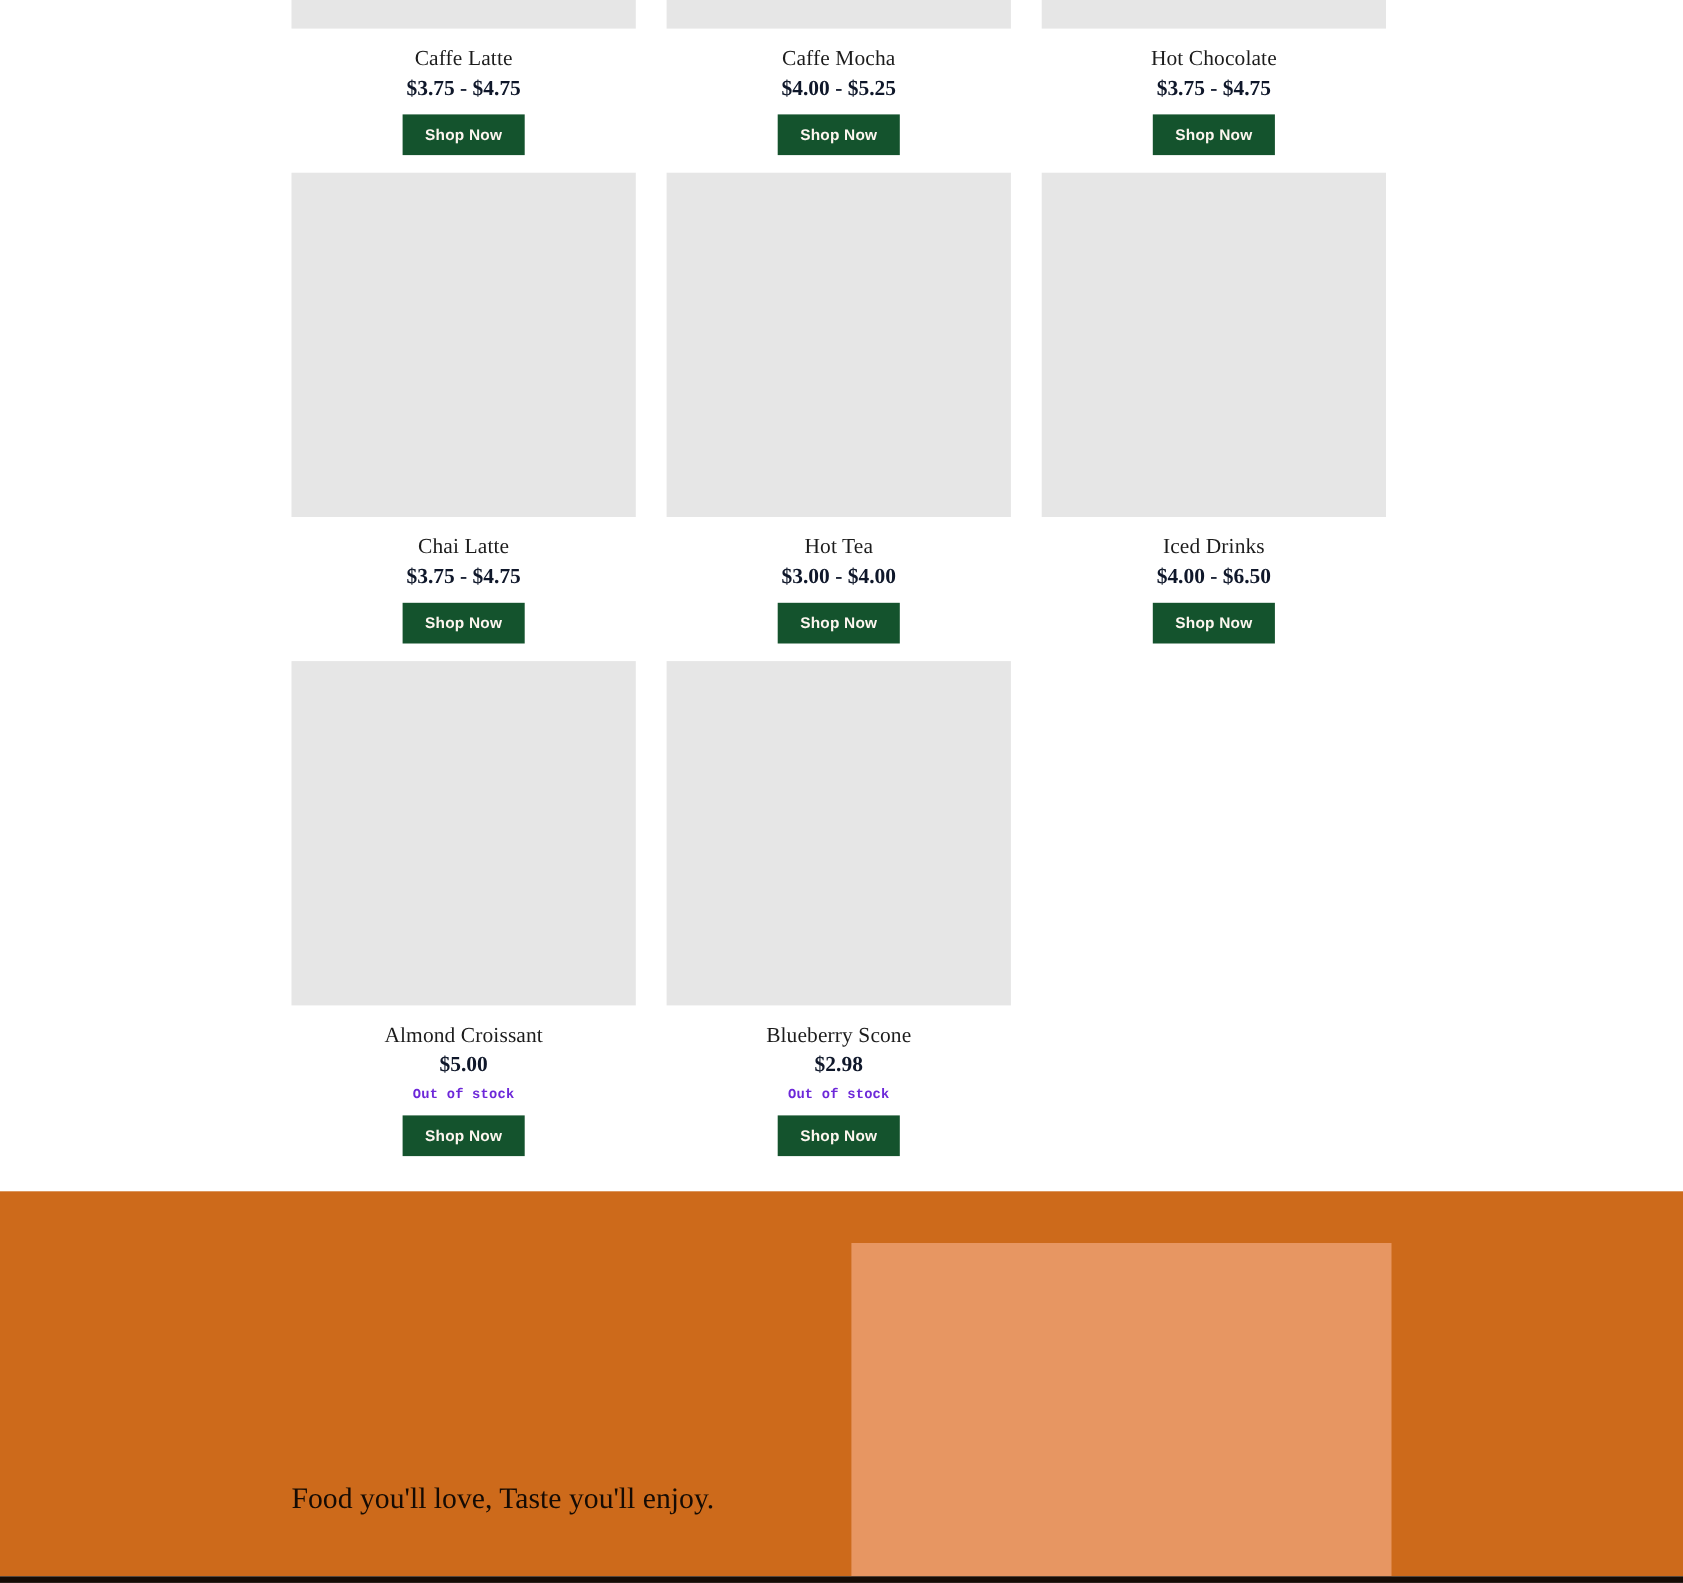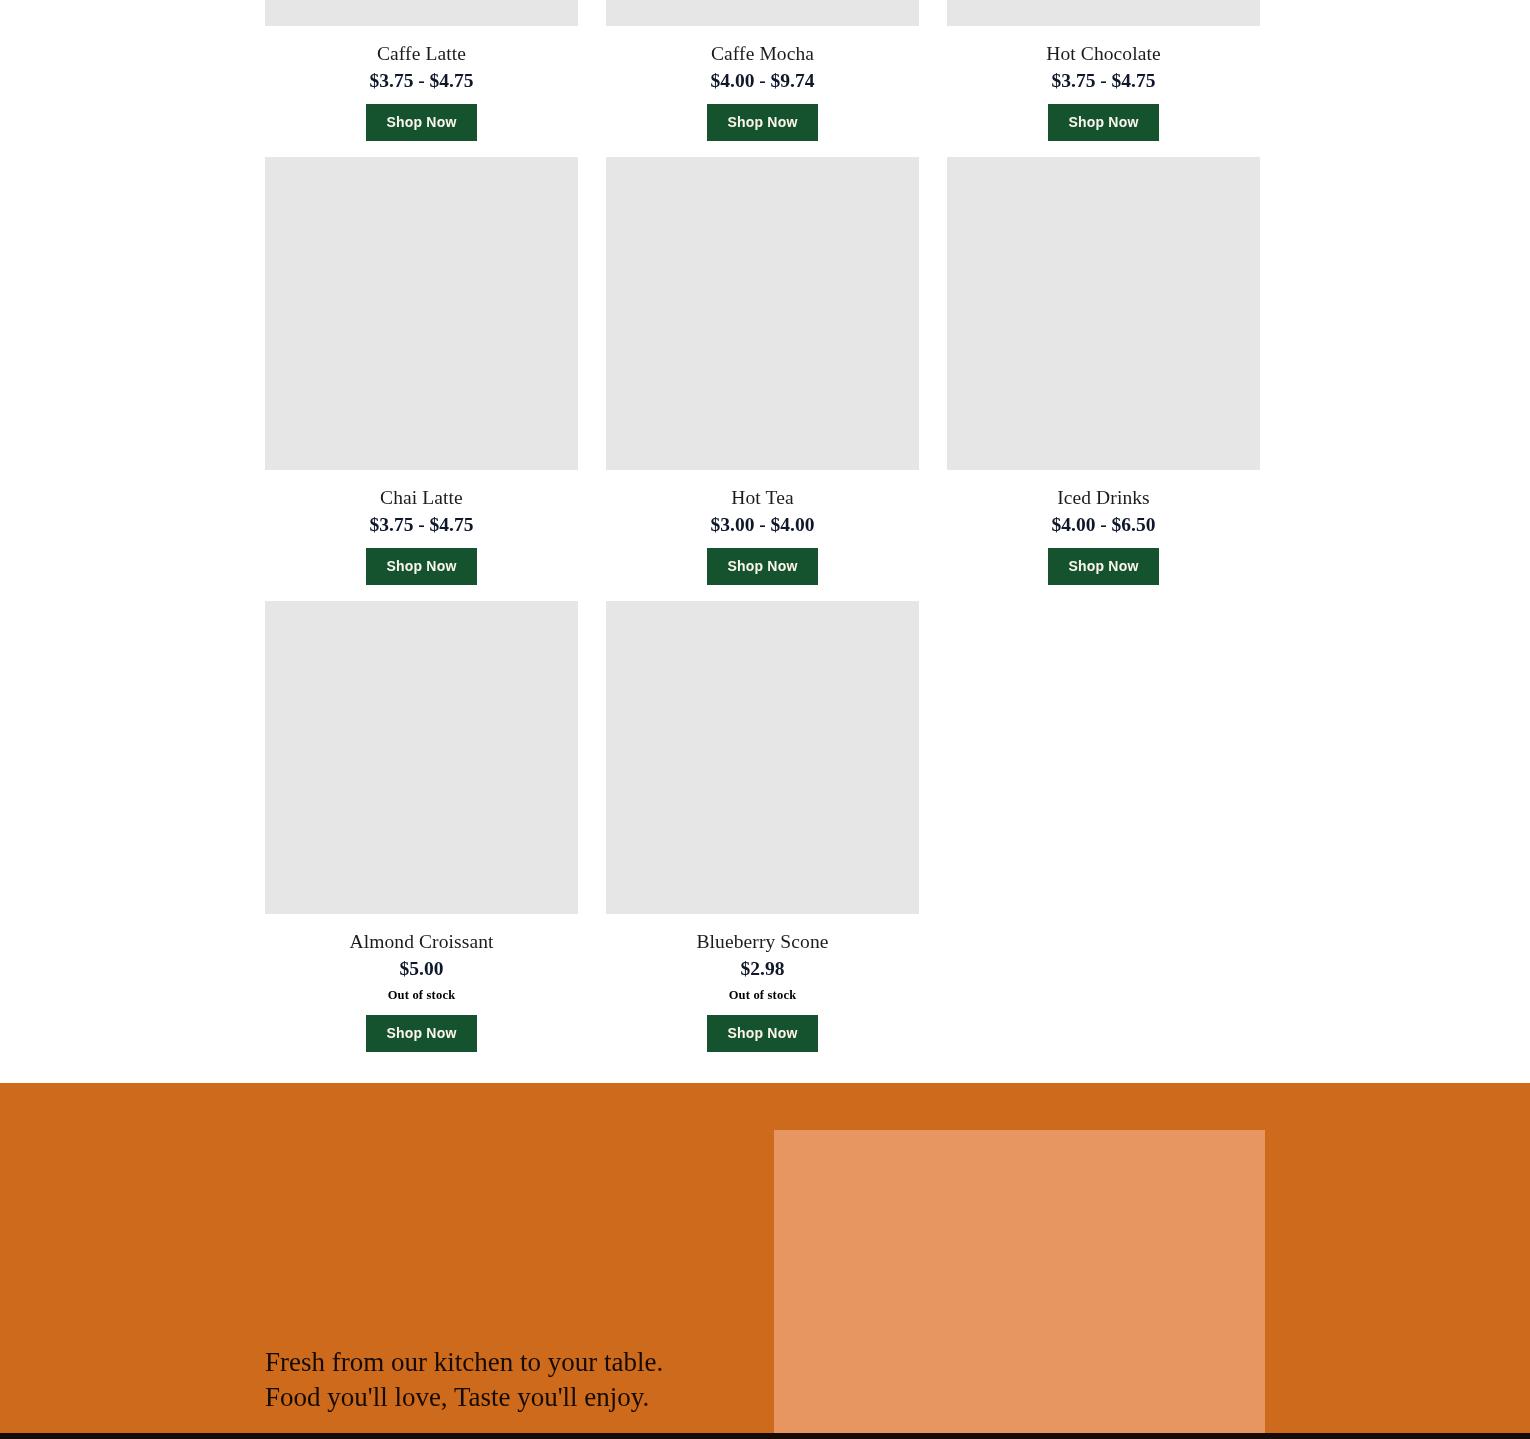--- a/index.html
+++ b/index.html
@@ -160,7 +160,7 @@
       <div class="thumb clipped"></div>
       <div class="card-body">
         <div class="prod-name">Caffe Mocha</div>
-        <div class="prod-price">$4.00 - $9.74</div>
+        <div class="prod-price">$4.00 - $5.25</div>
         <div class="btn-wrap">
           <button class="shop-btn">Shop Now</button>
         </div>

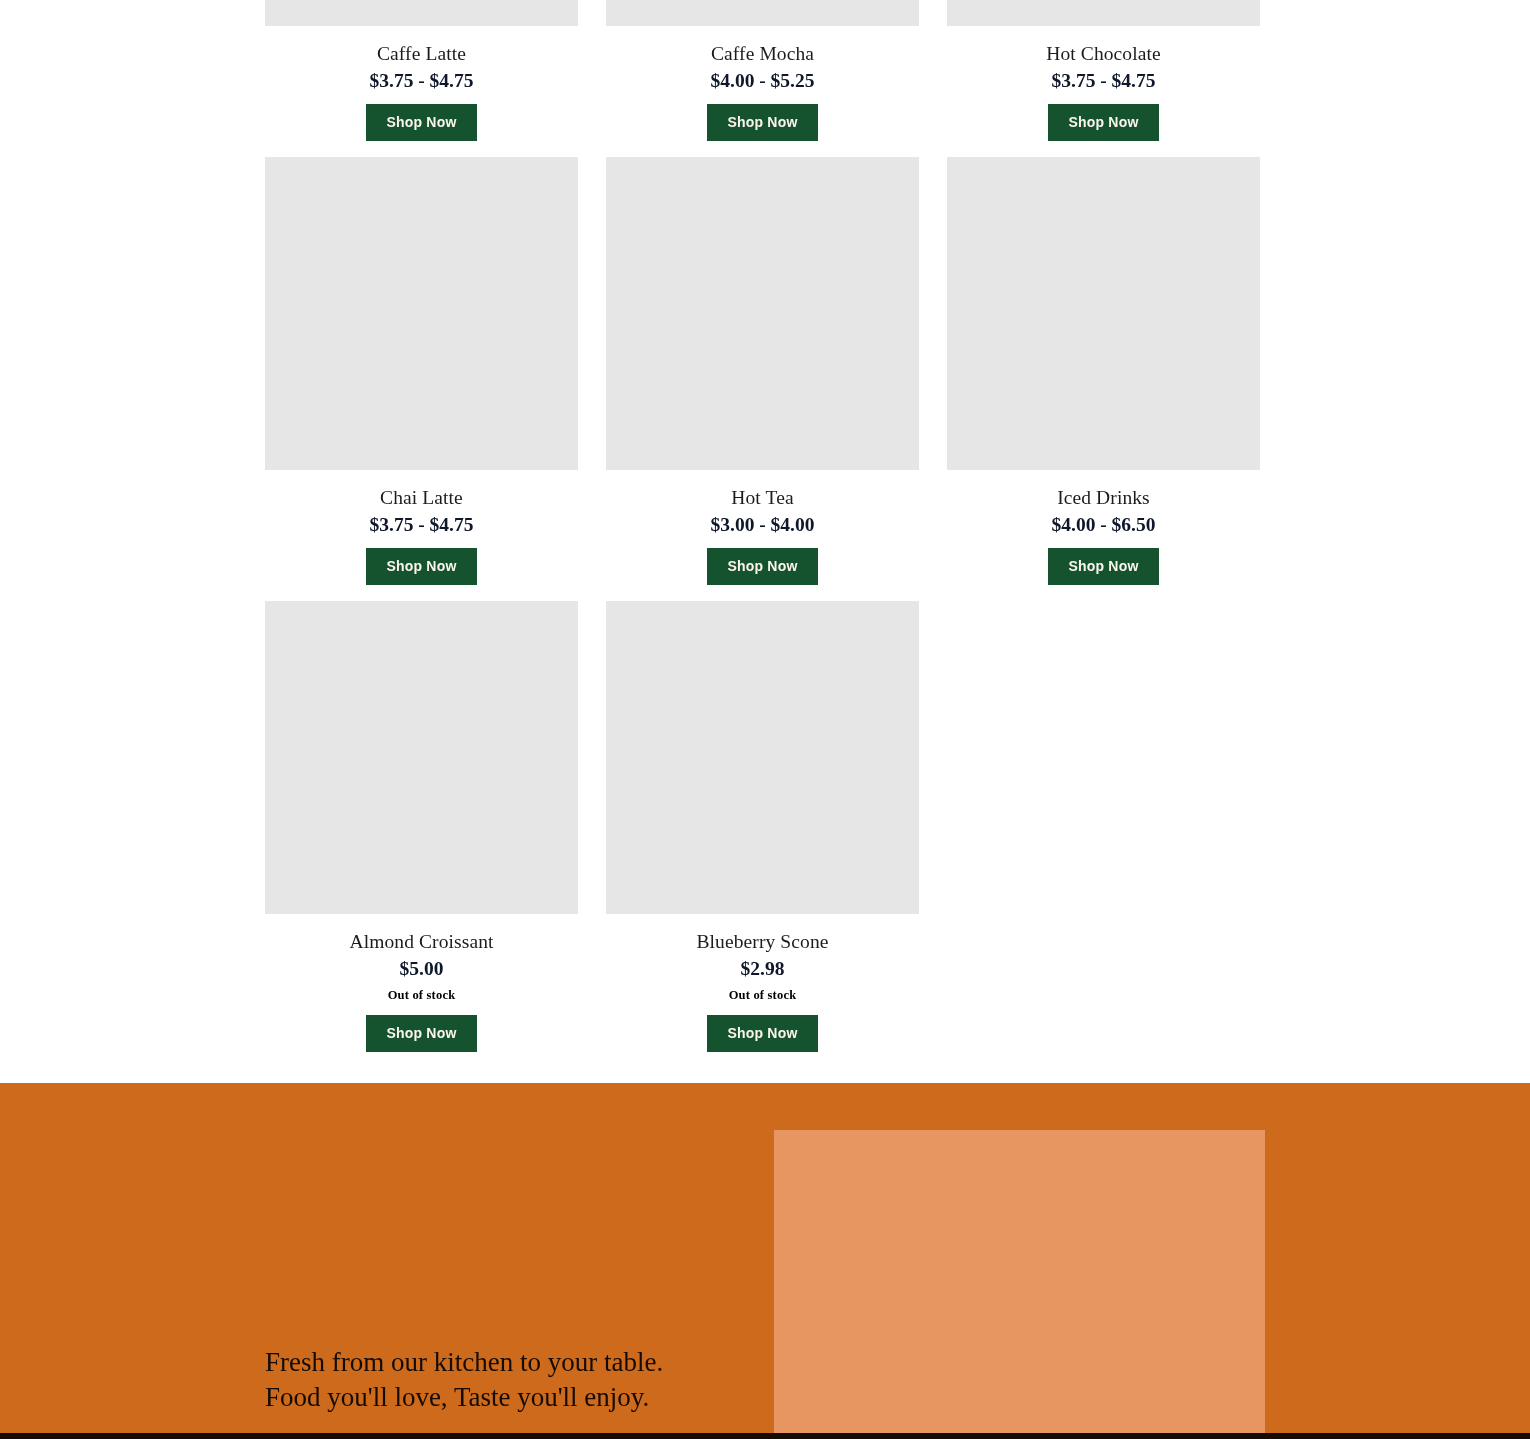--- a/index.html
+++ b/index.html
@@ -68,10 +68,10 @@
     color: #0f172a;
   }
   .stock-note {
-    font-family: Liberation Serif, serif;
+    font-family: Liberation Mono, monospace;
     font-size: 12.5px;
     font-weight: 700;
-    color: #000000;
+    color: #6d28d9;
     margin-top: 8px;
     letter-spacing: 0.2px;
   }

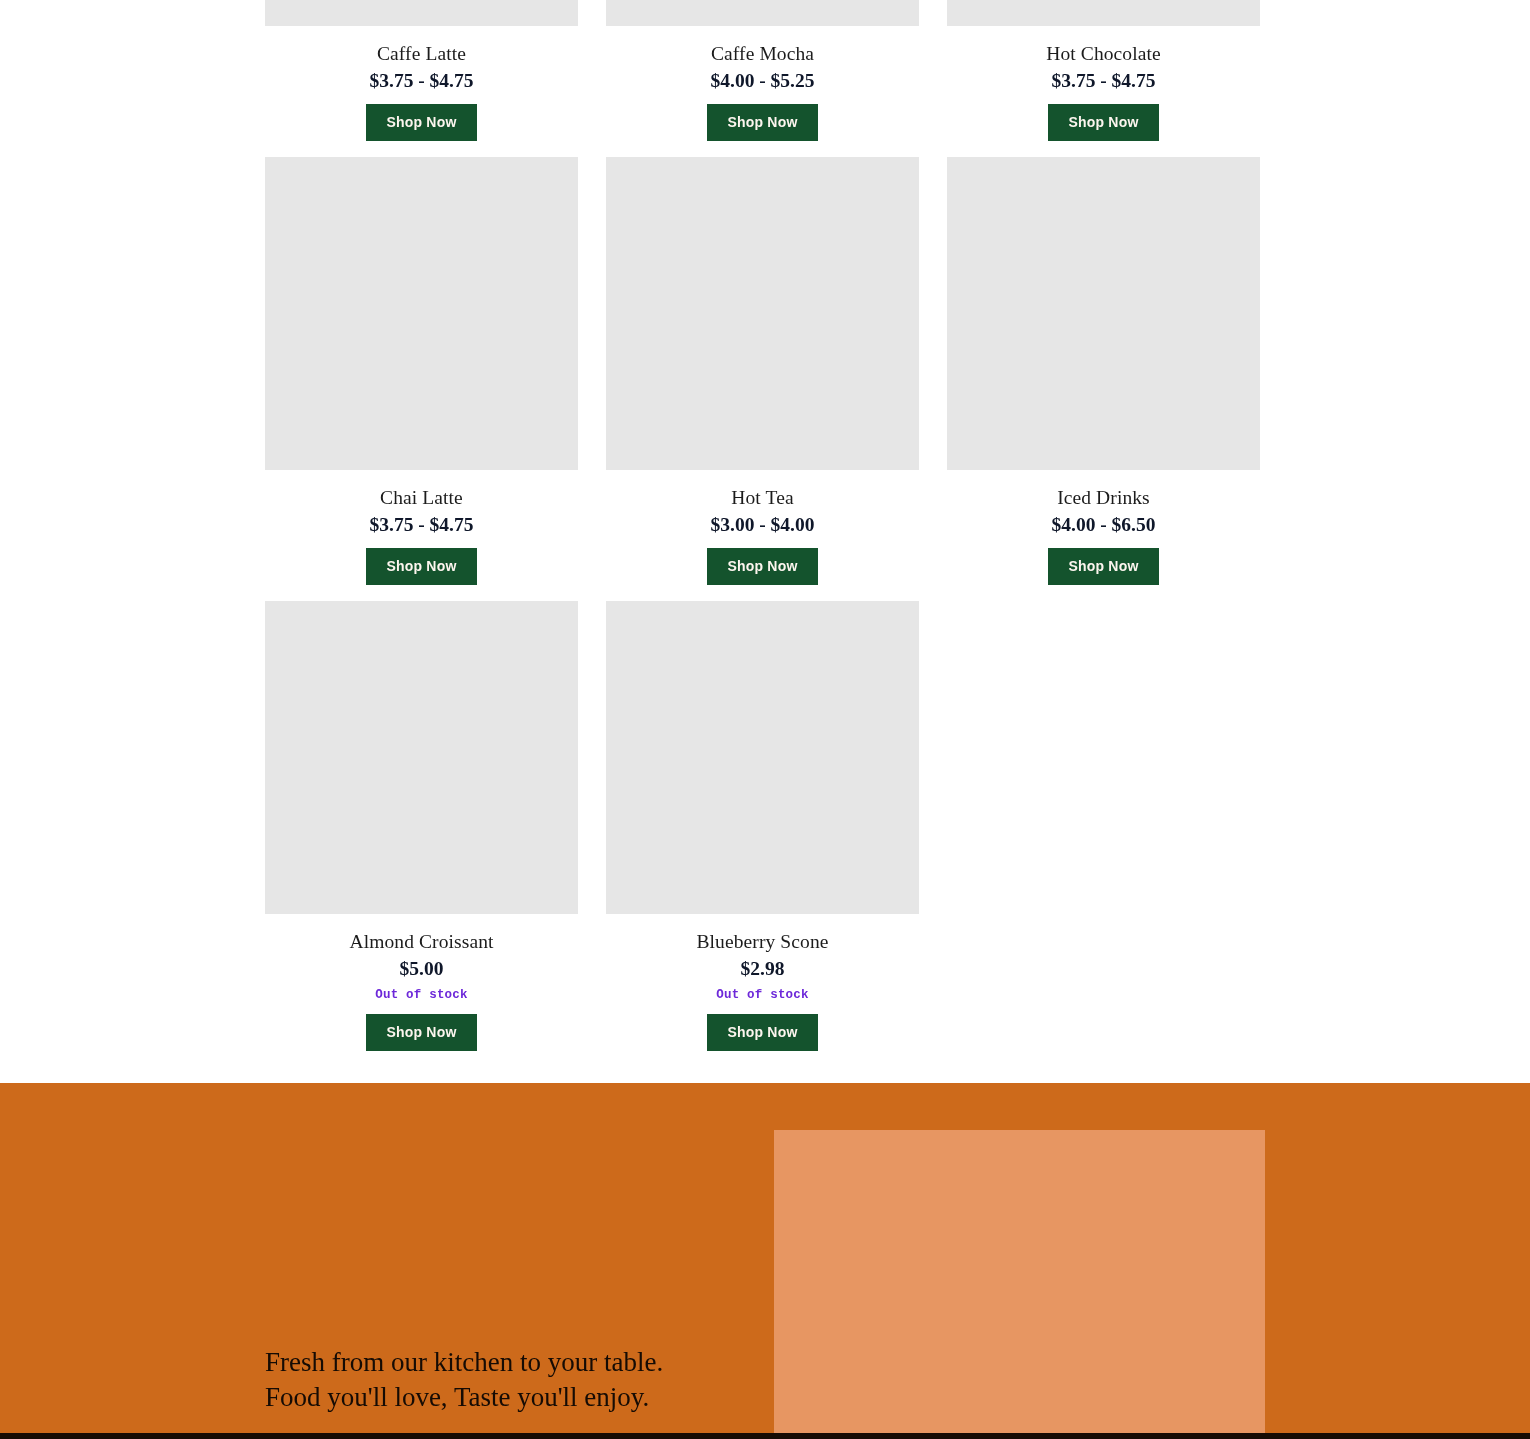--- a/index.html
+++ b/index.html
@@ -257,7 +257,6 @@
   <div class="promo-inner">
     <div class="promo-img"></div>
     <div class="promo-copy">
-      <div class="promo-line">Fresh from our kitchen to your table.</div>
       <div class="promo-line">Food you'll love, Taste you'll enjoy.</div>
     </div>
   </div>

